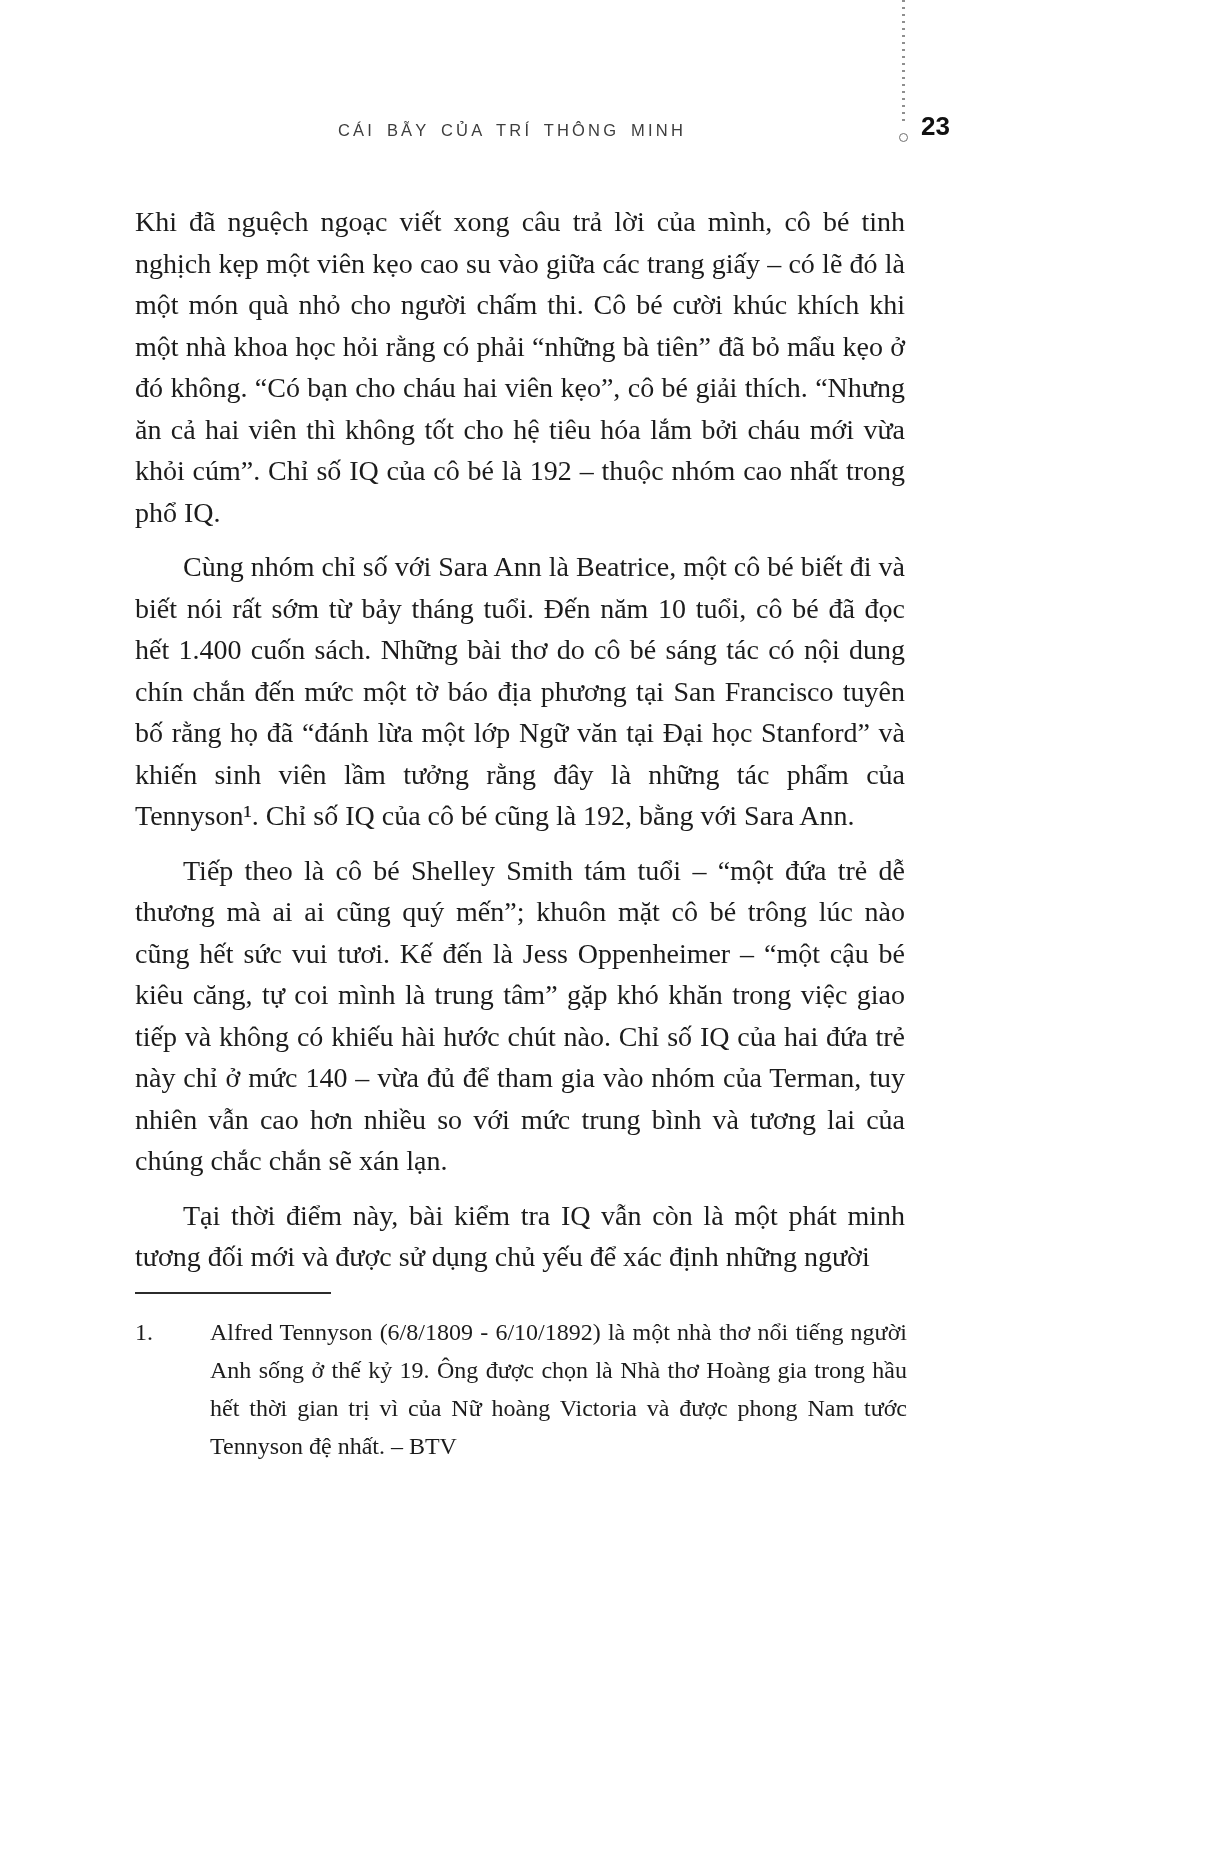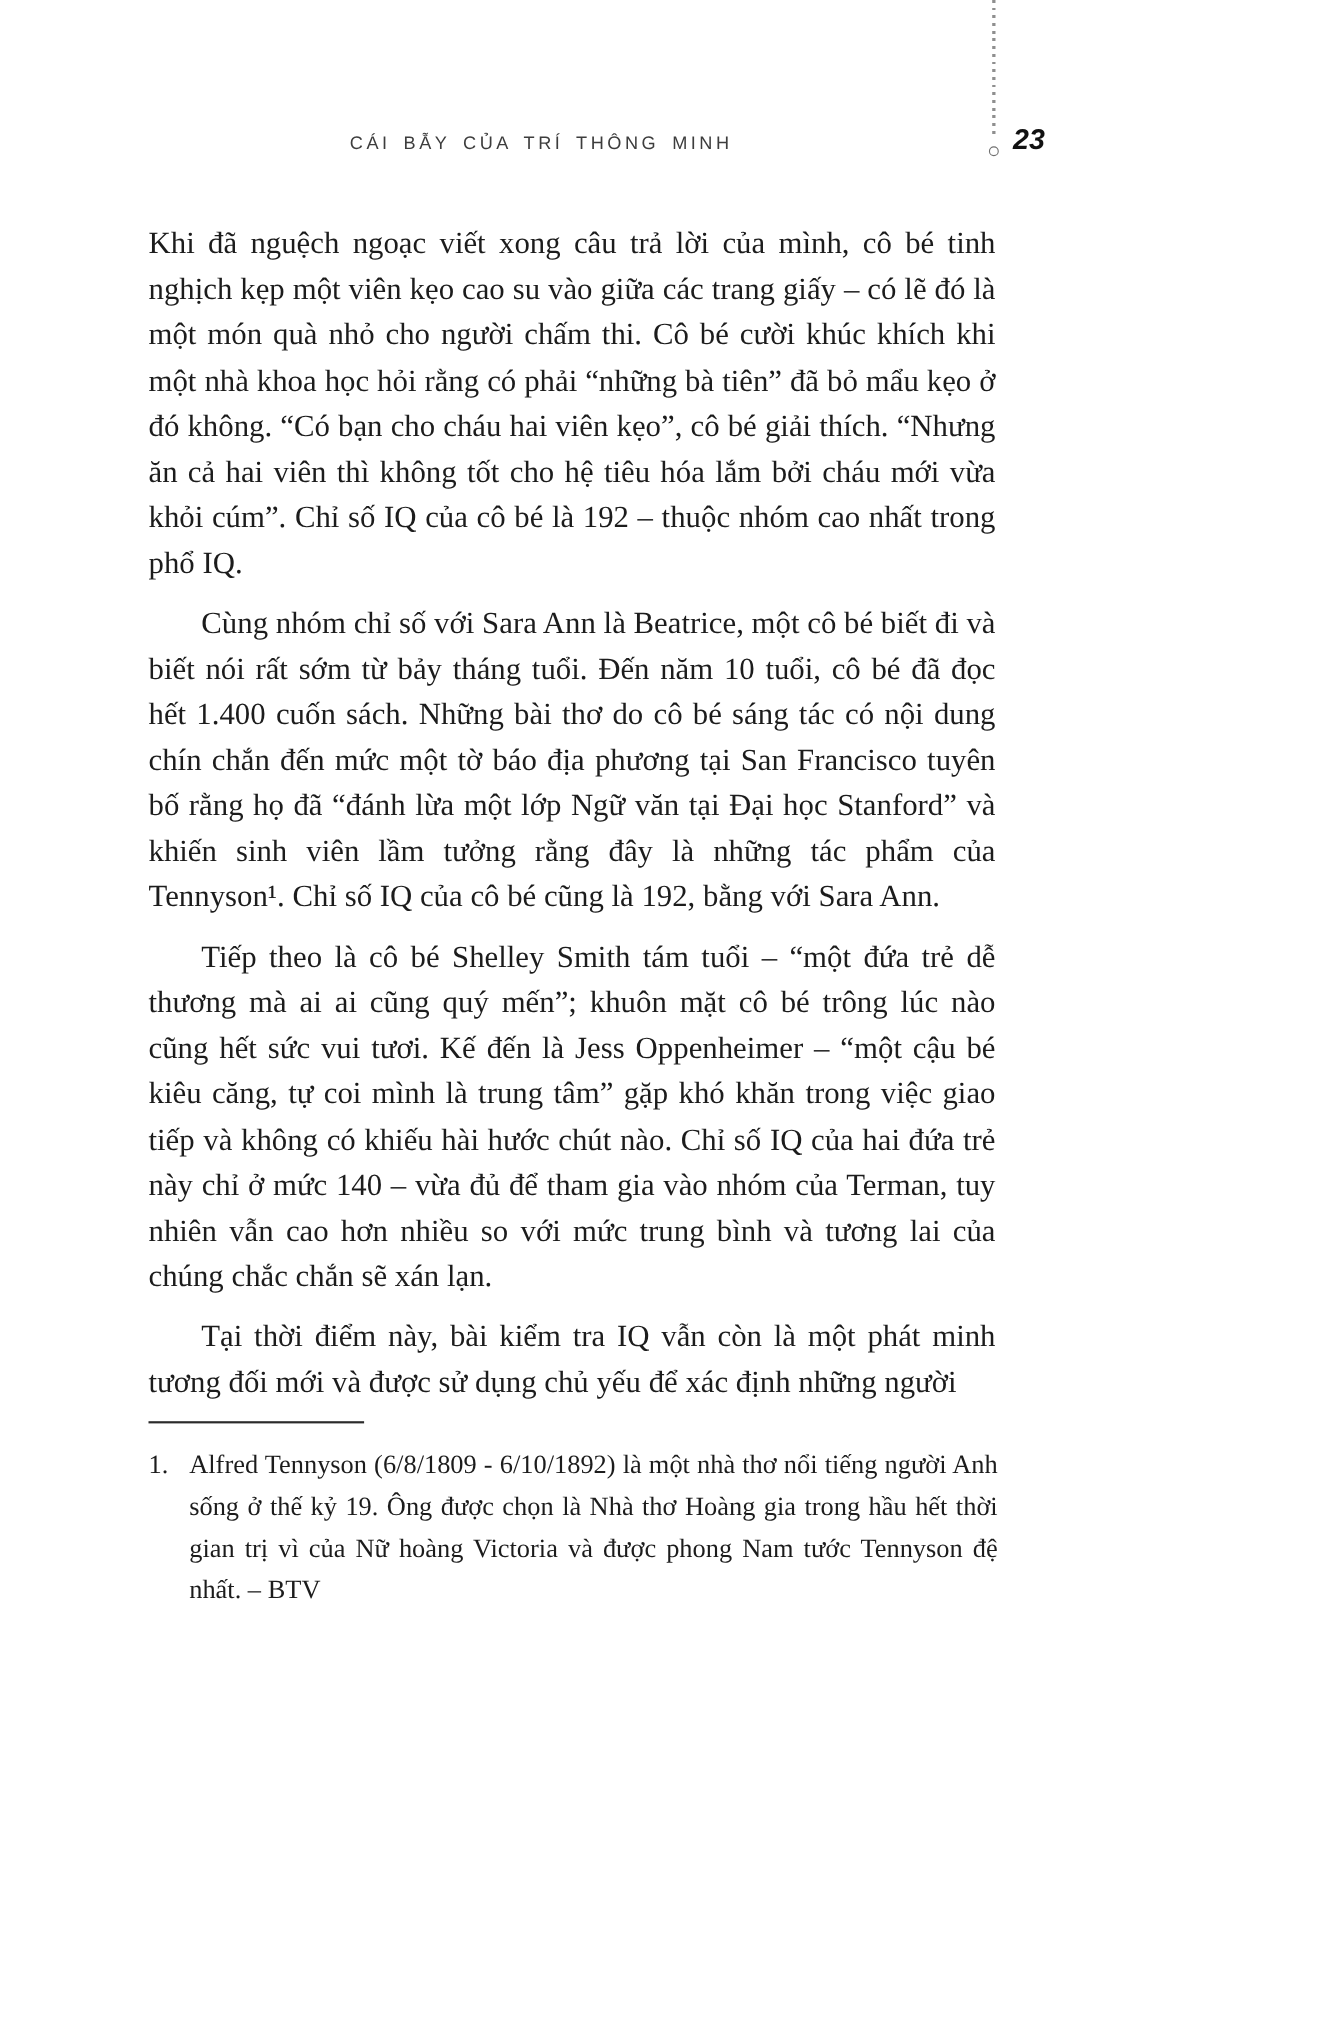--- a/index.html
+++ b/index.html
@@ -11,6 +11,7 @@
     font-family:"Liberation Serif","DejaVu Serif",serif;
     color:#1c1c1c;
     overflow:hidden;
+    padding-left:20px;
   }
 
   

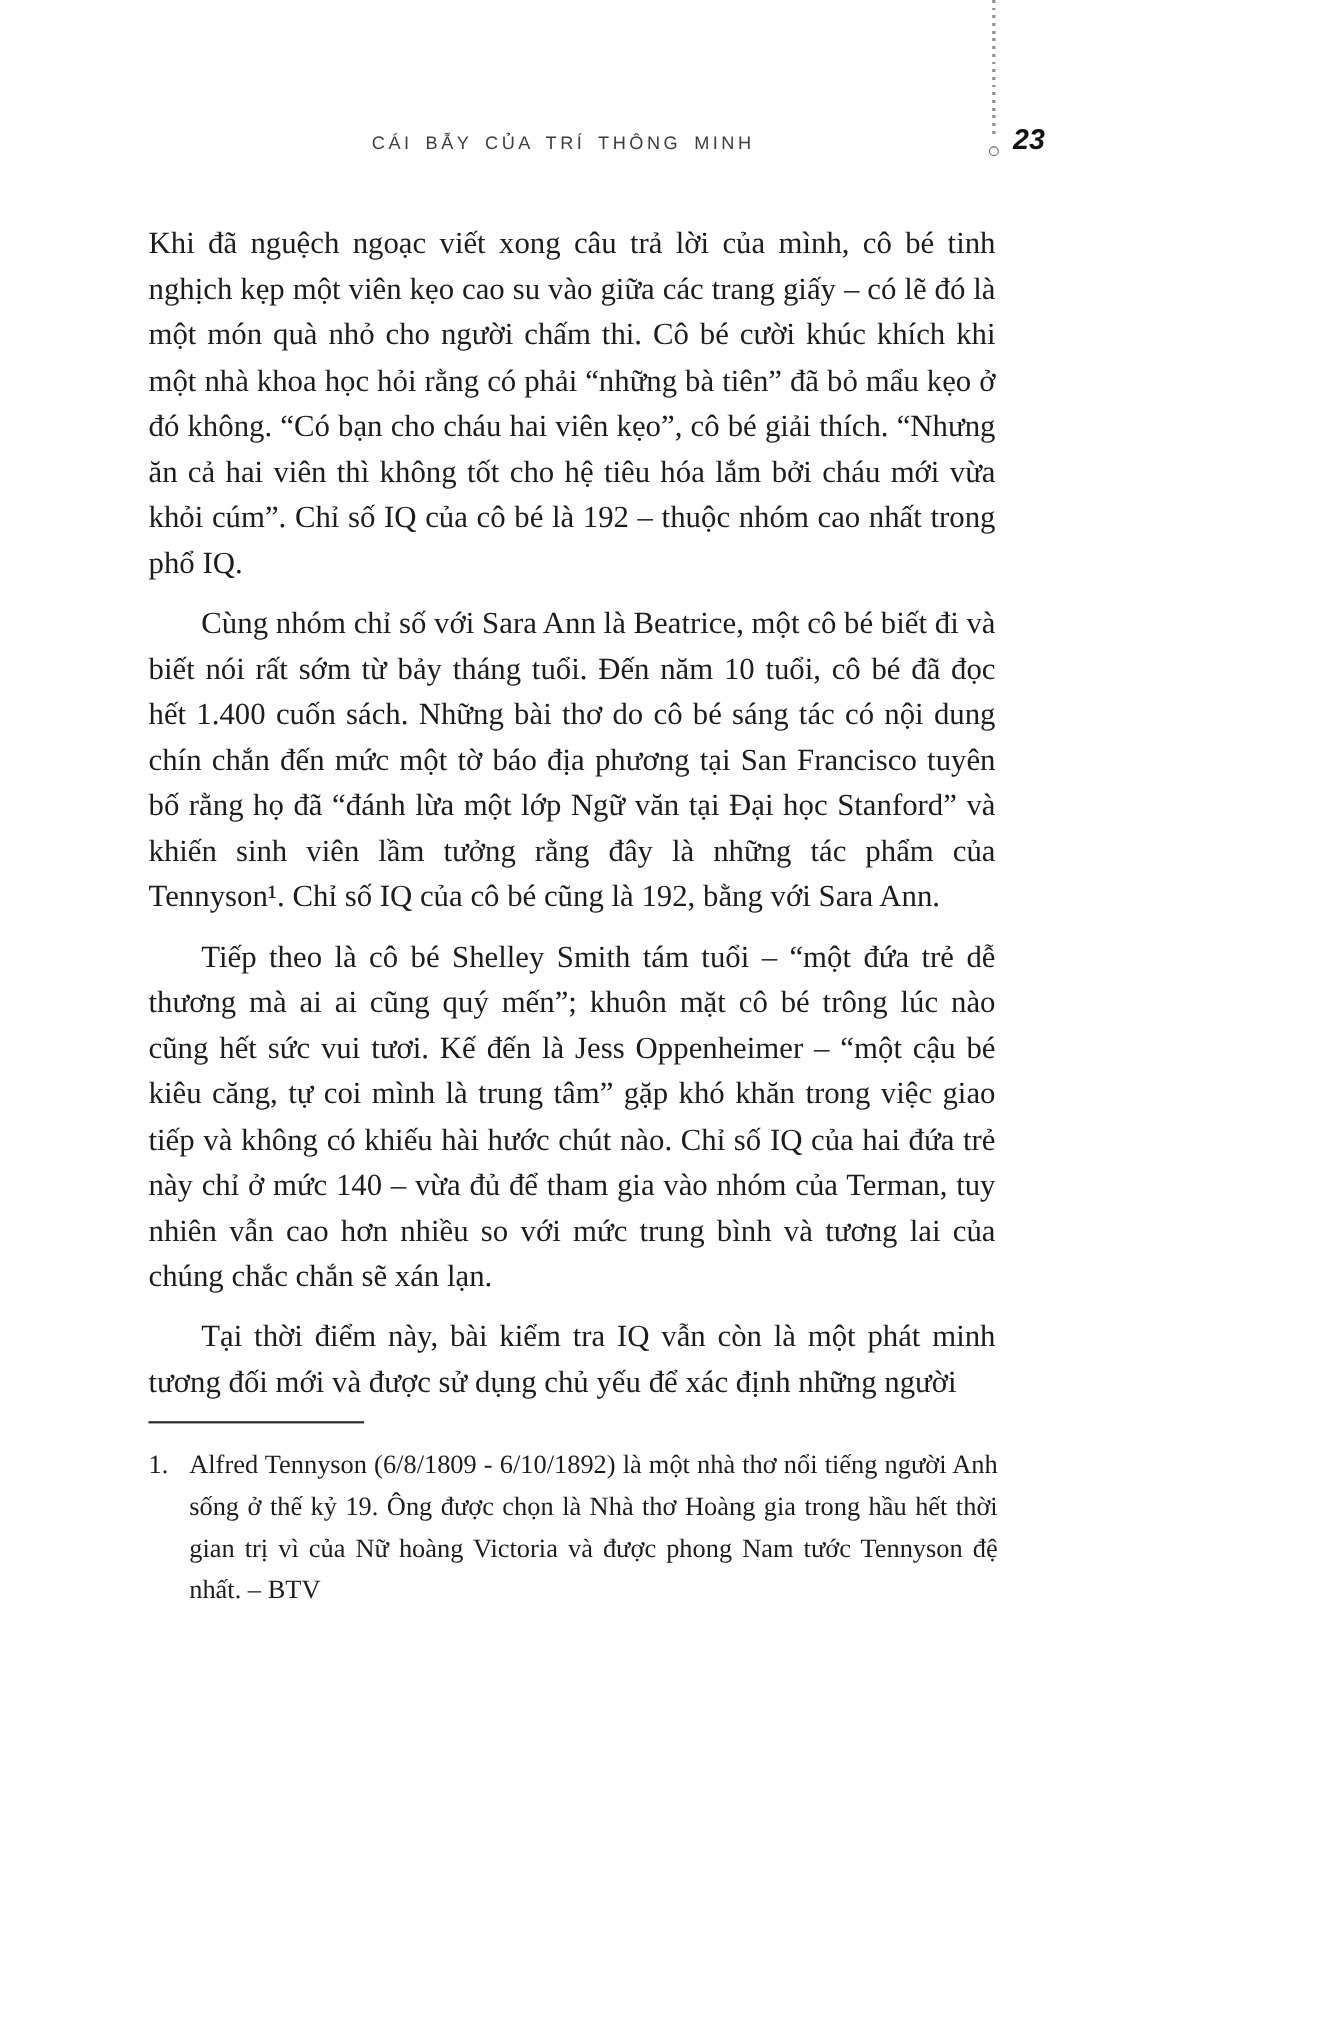--- a/index.html
+++ b/index.html
@@ -34,7 +34,6 @@
     font-size:26px;
     font-weight:bold;
     color:#111;
-    font-style:italic;
   }
   .header-ornament {
     position:absolute;

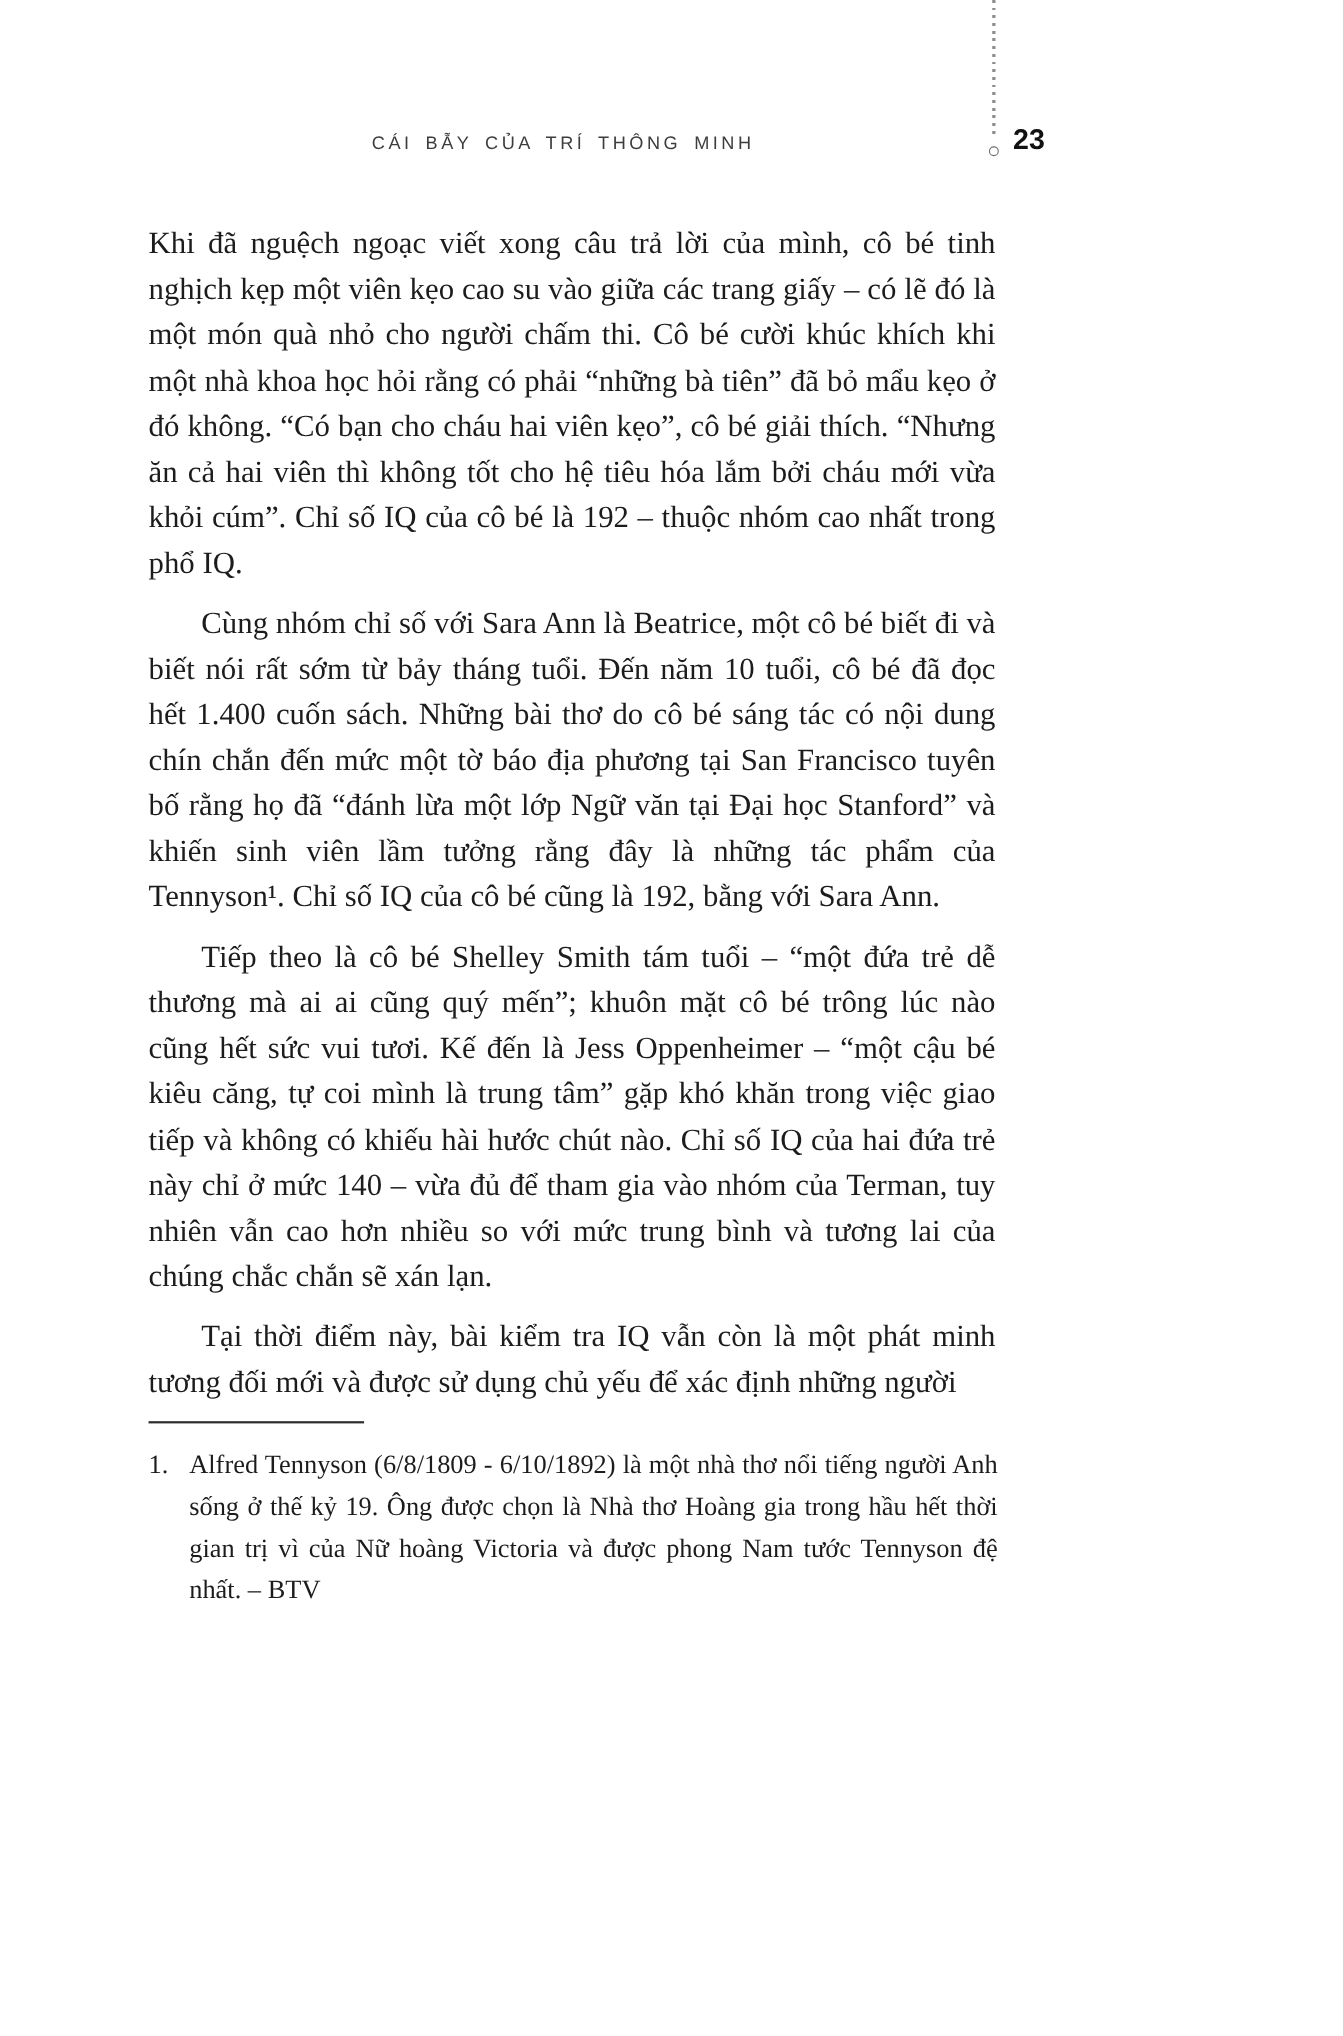--- a/index.html
+++ b/index.html
@@ -101,6 +101,7 @@
   .footnote .fn-text {
     flex:1 1 auto;
     text-align:justify;
+    margin-left:38px;
   }
 </style>
 </head>

